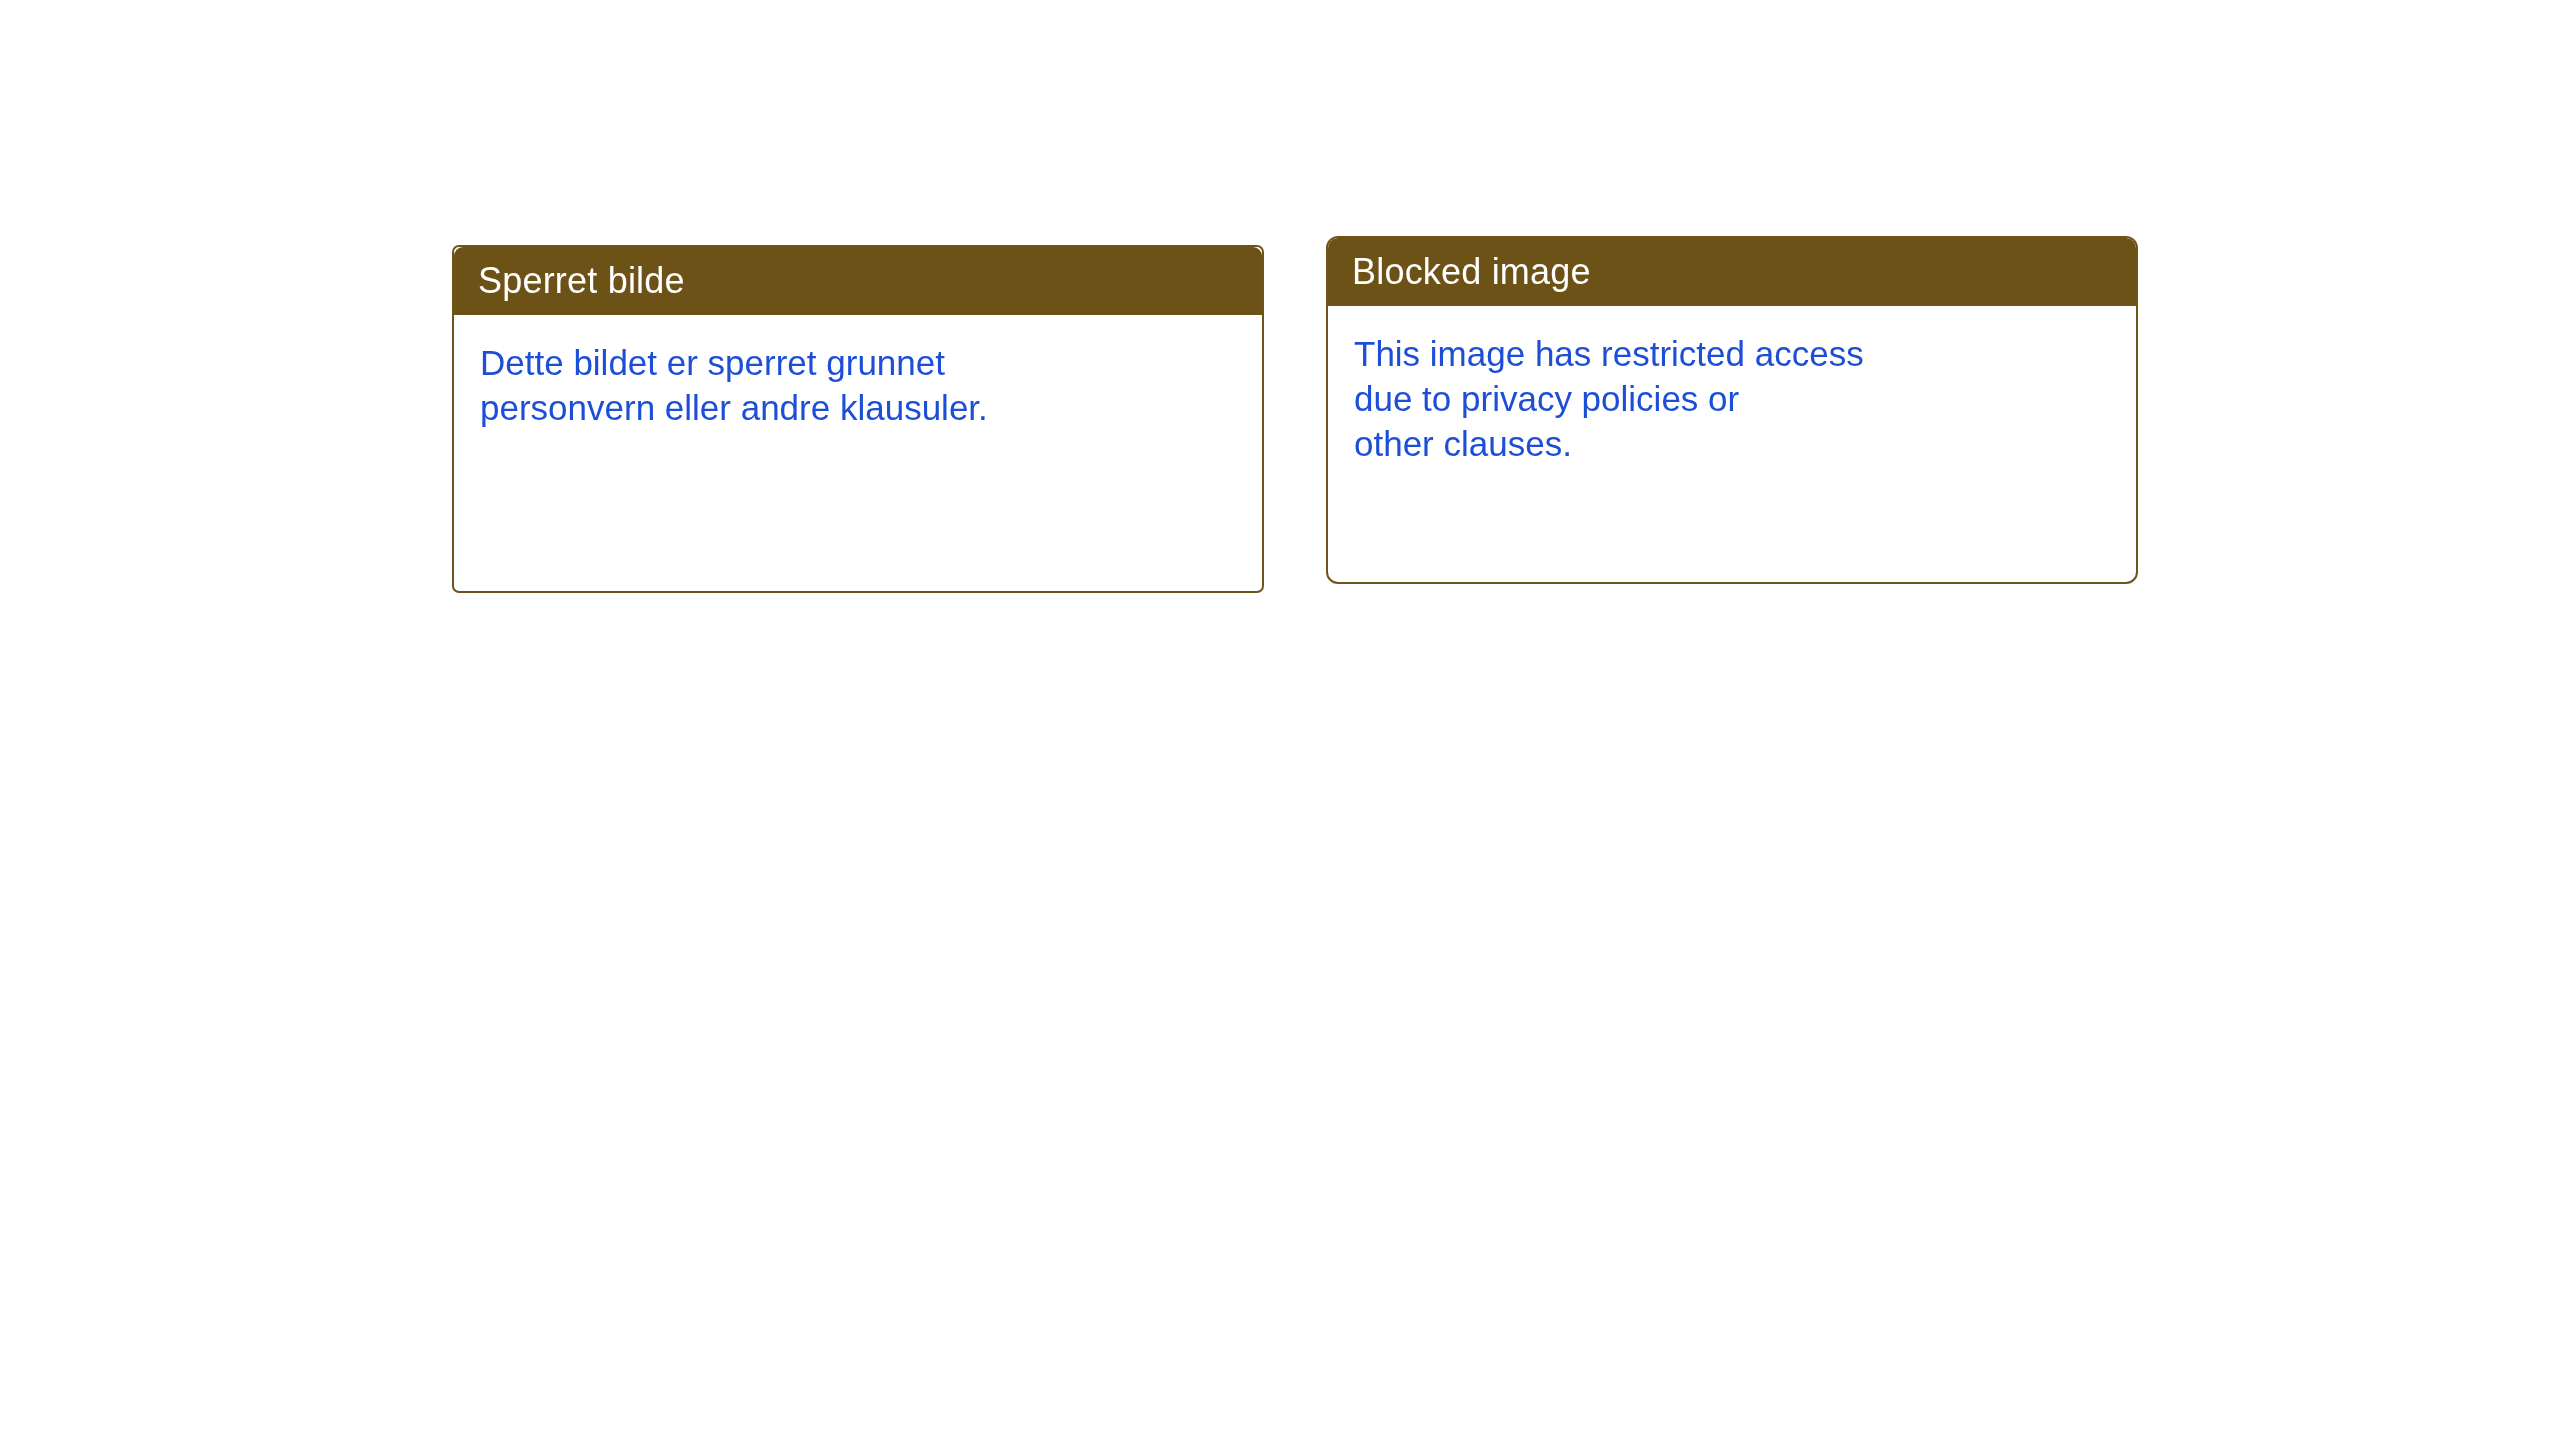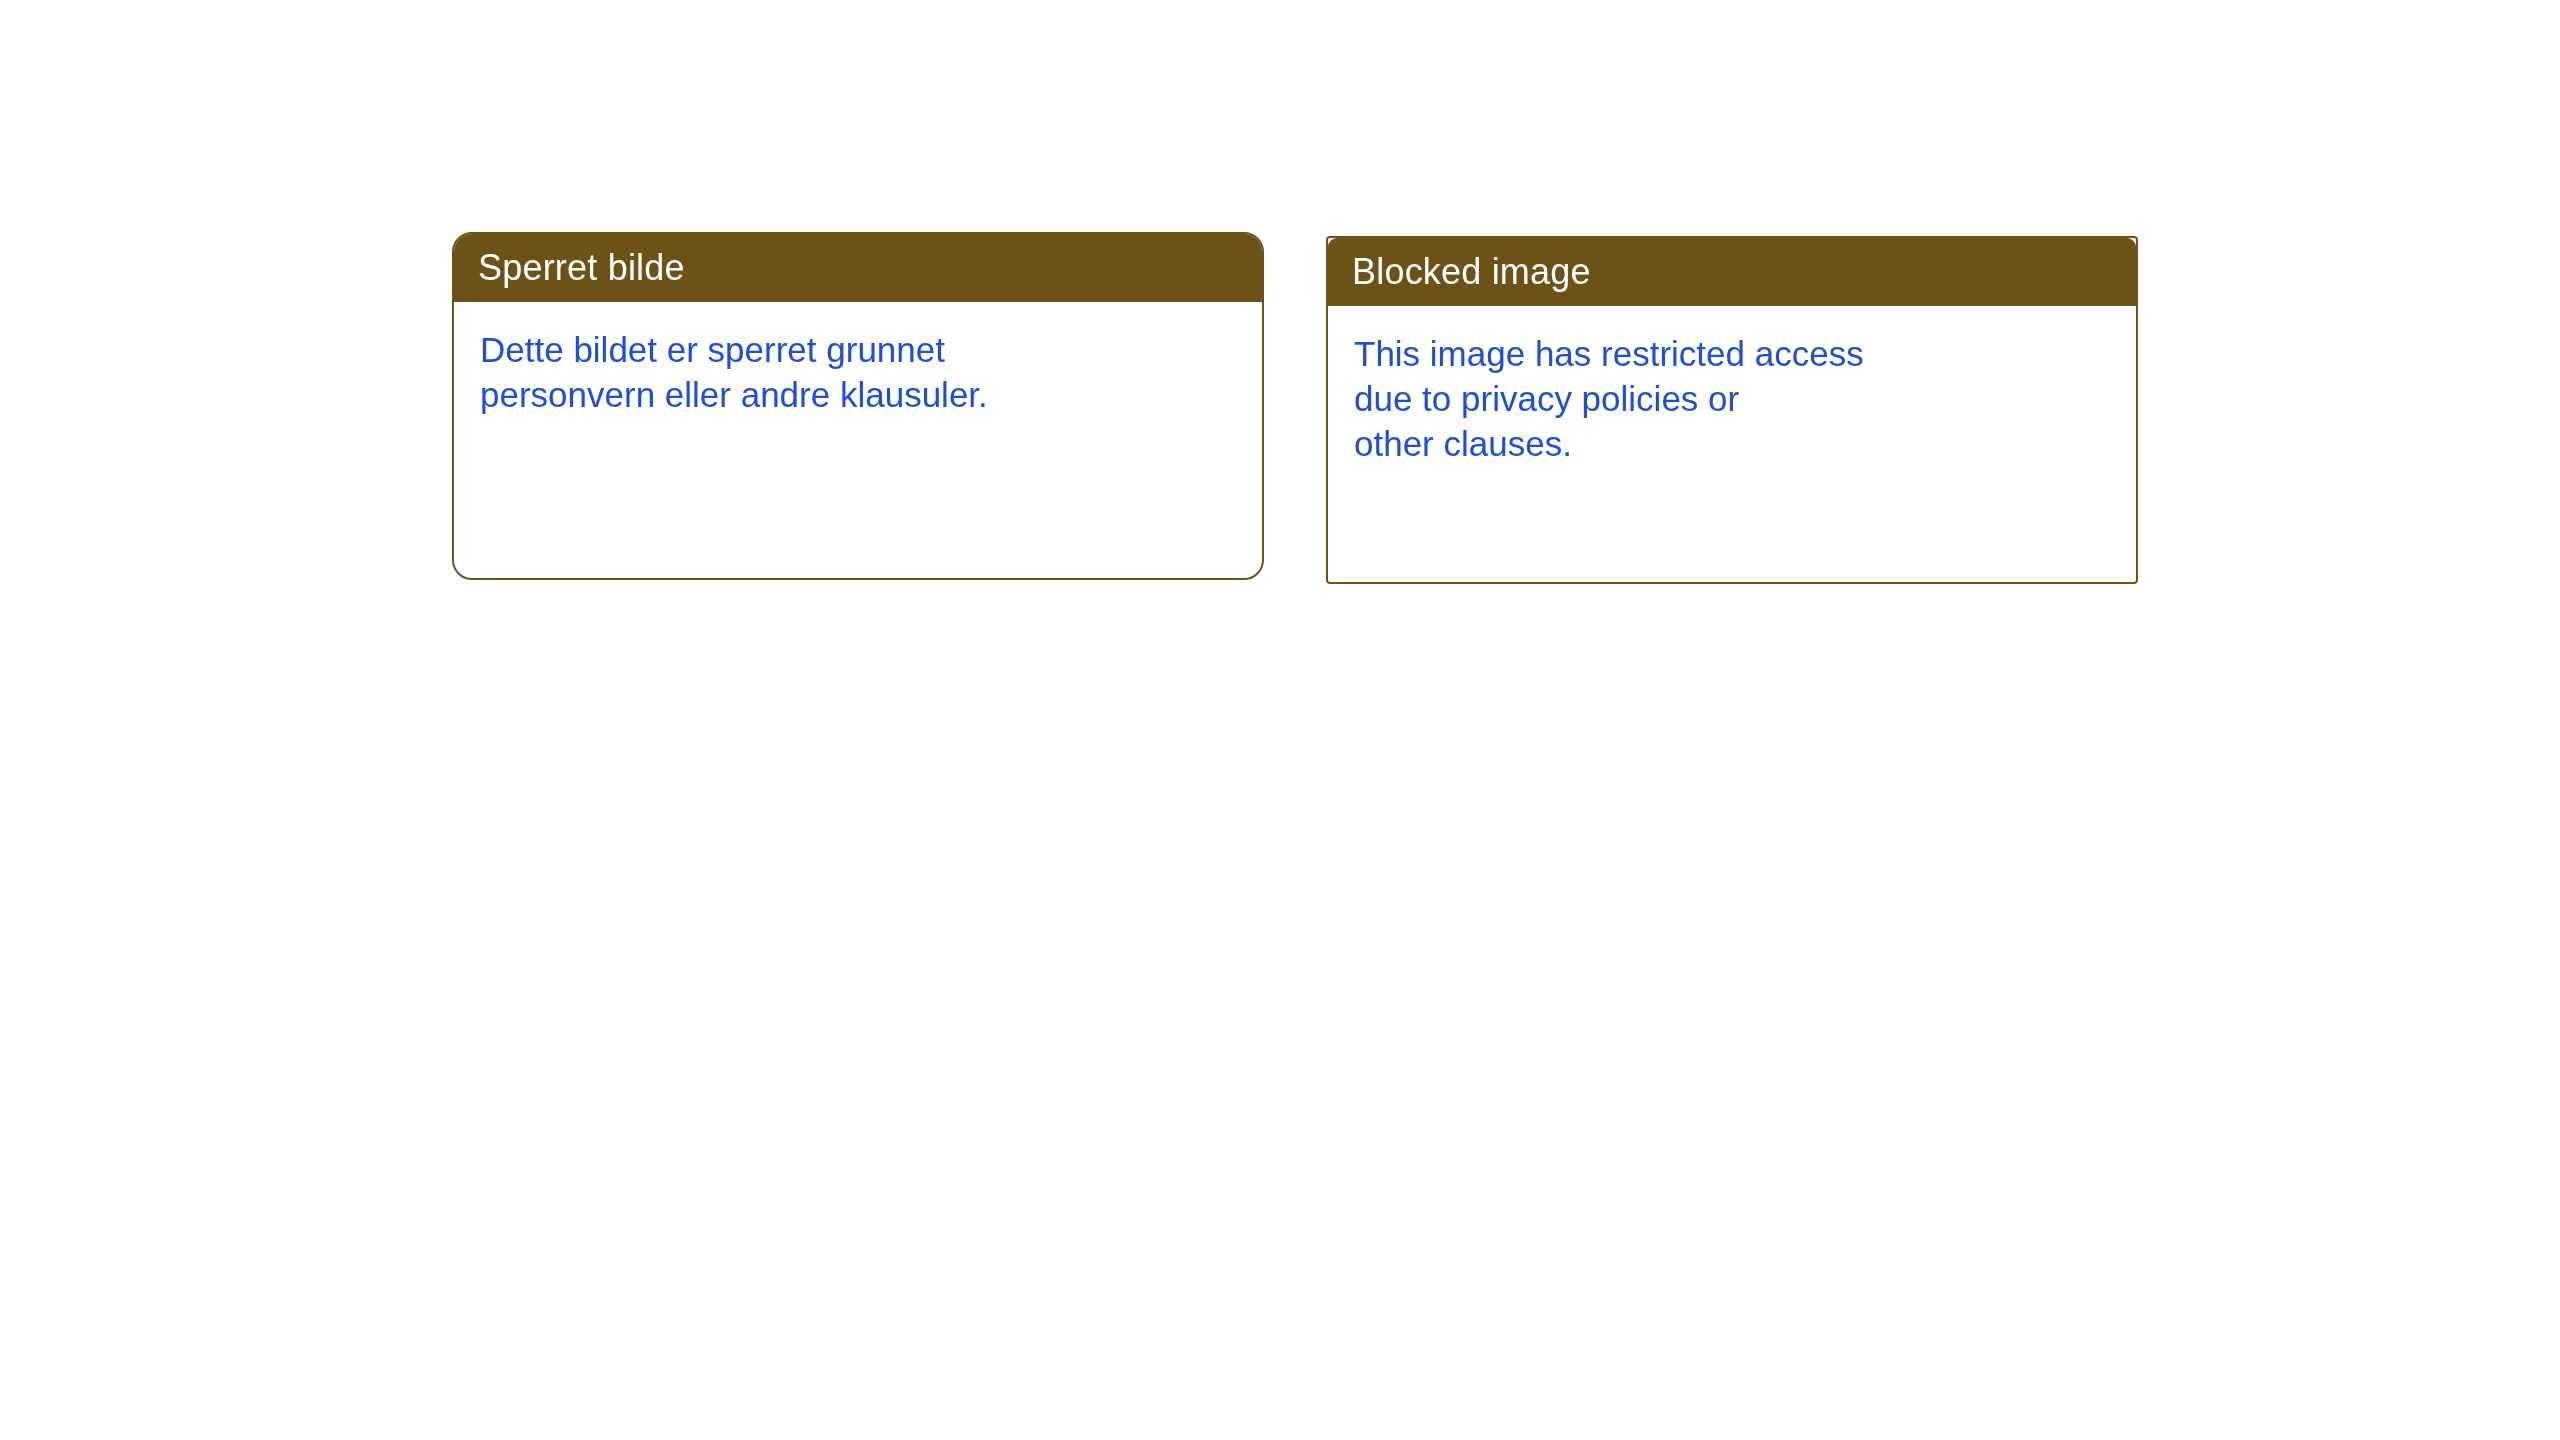--- a/index.html
+++ b/index.html
@@ -54,10 +54,10 @@
   
   #card-blocked-no {
     left: 452px;
-    top: 232px;
+    top: 245px;
     width: 812px;
     height: 348px;
-    border-radius: 20px;
+    border-radius: 7px;
   }
   #card-blocked-no .card-header {
     border-radius: 9px 9px 0 0;

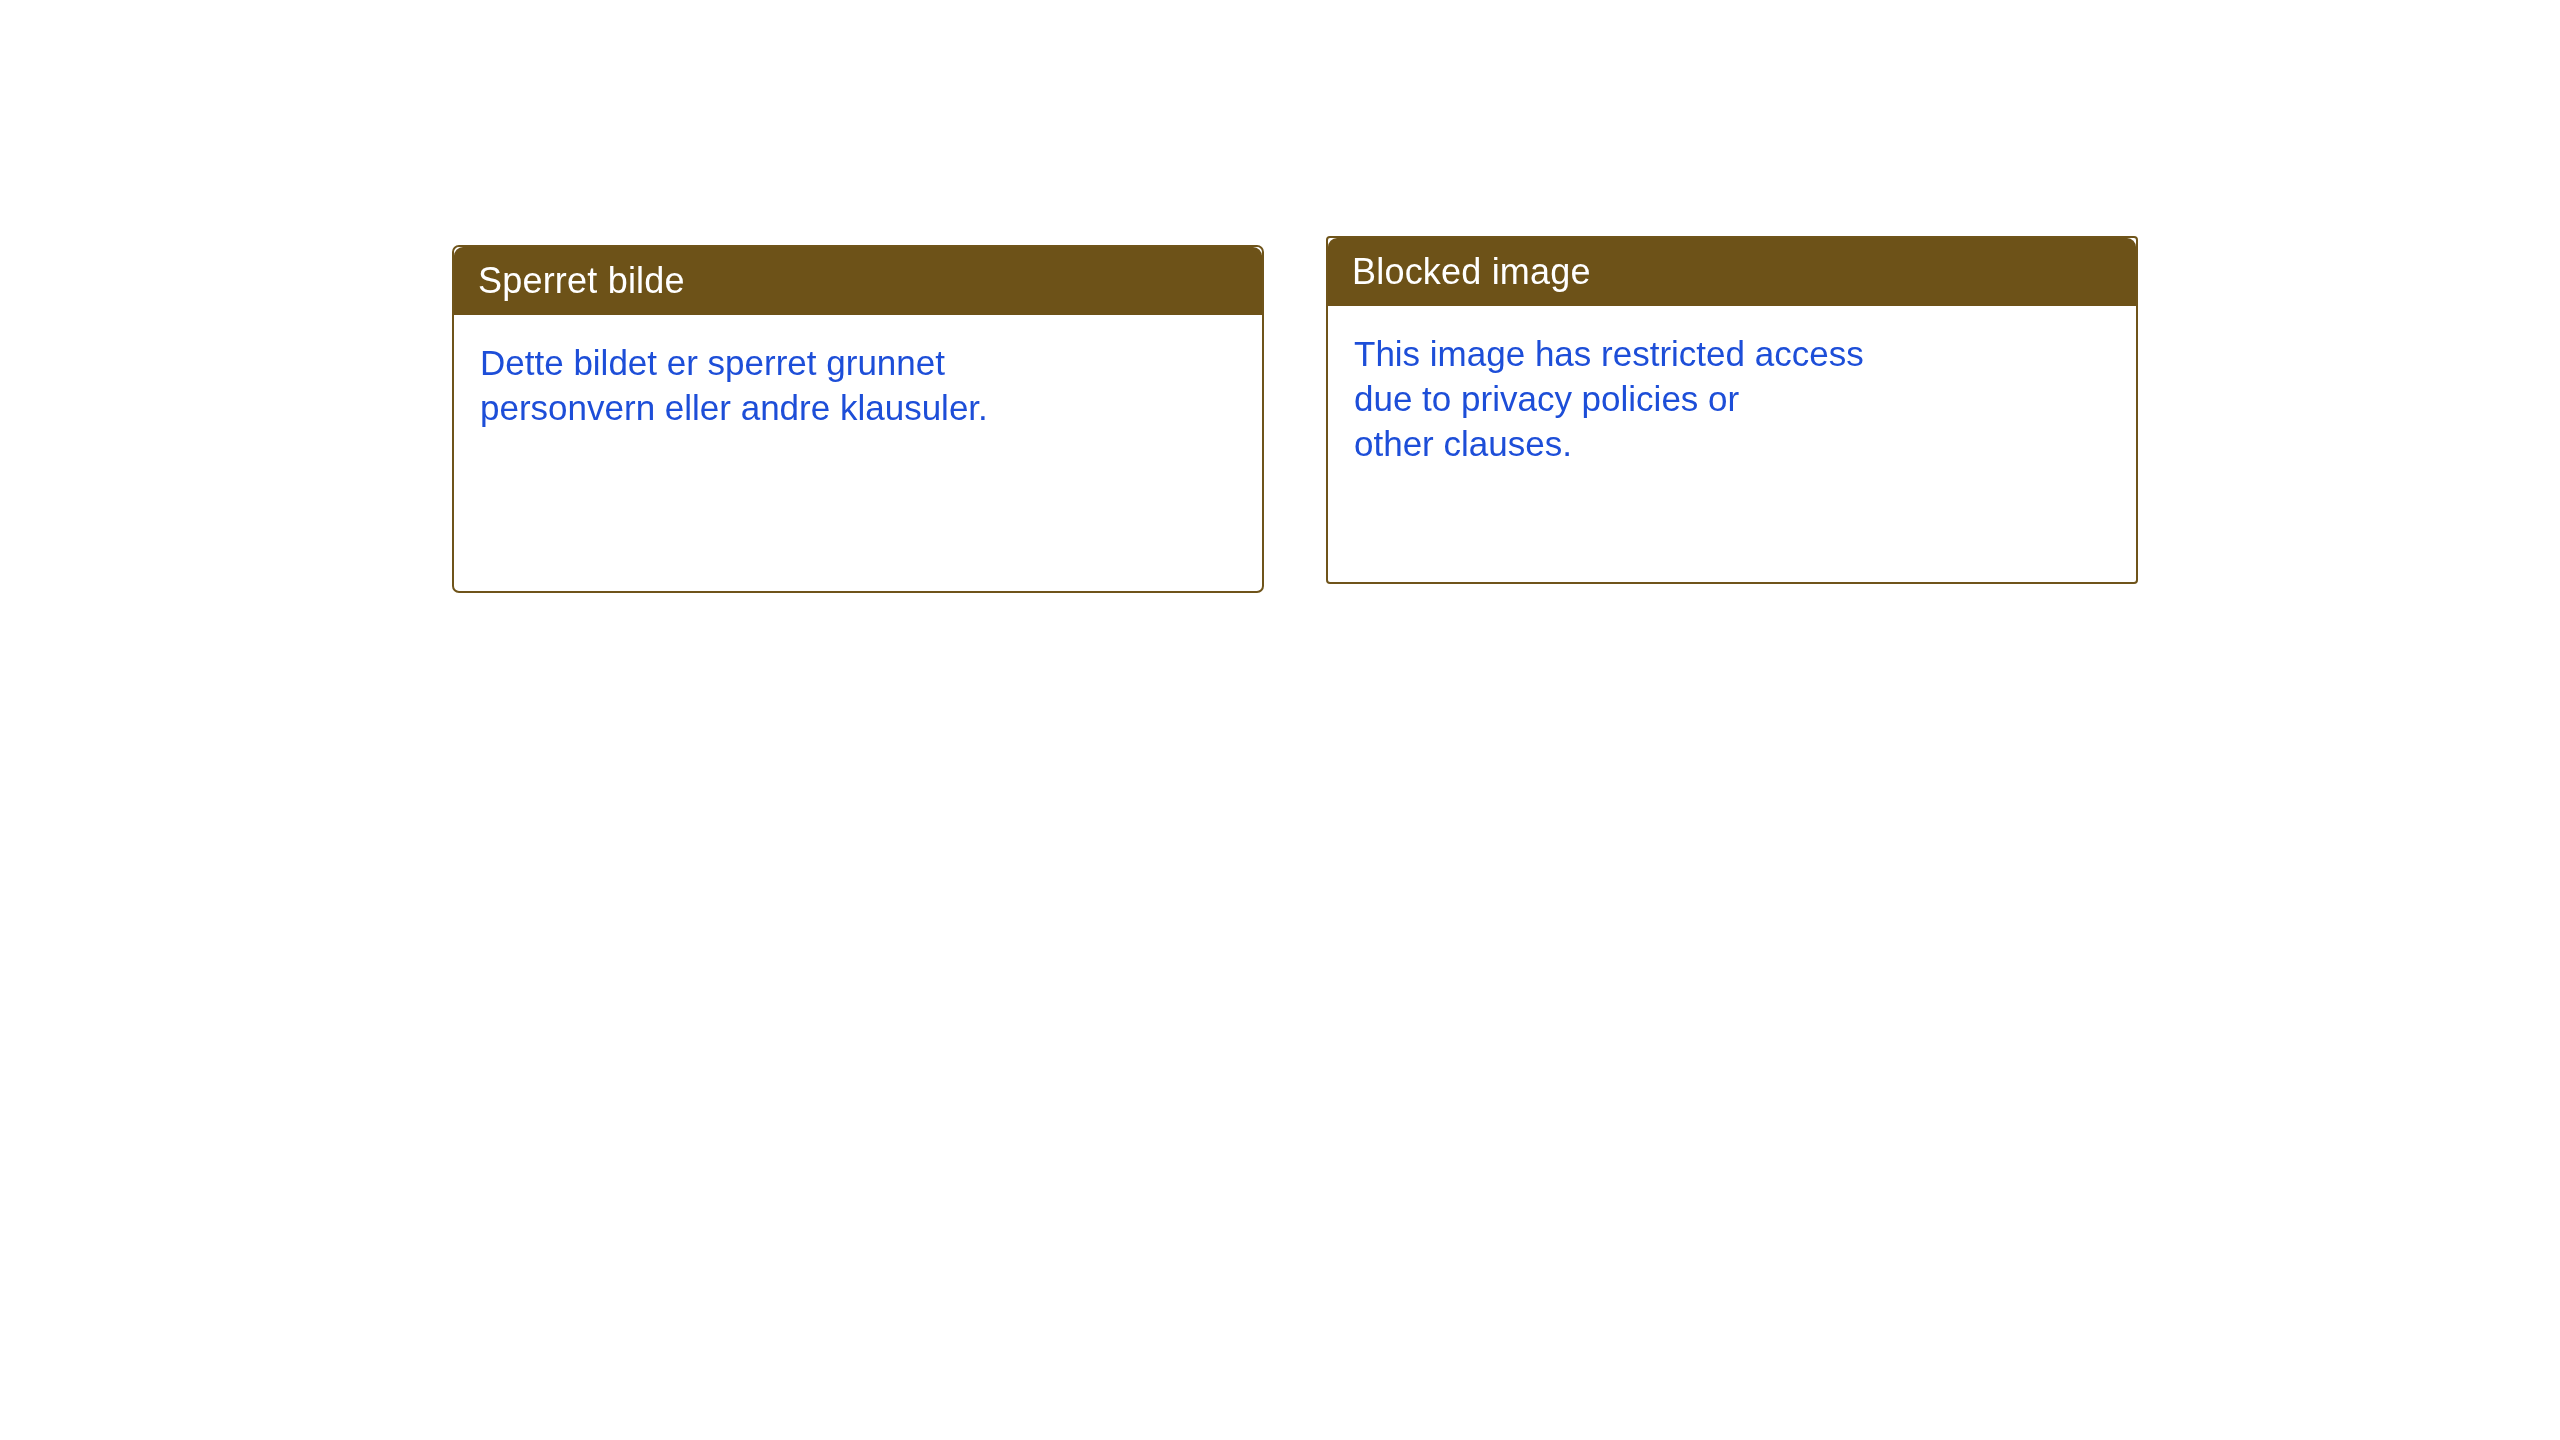--- a/index.html
+++ b/index.html
@@ -69,7 +69,7 @@
     top: 236px;
     width: 812px;
     height: 348px;
-    border-radius: 4px;
+    border-radius: 12px;
   }
   #card-blocked-en .card-header {
     border-radius: 9px 9px 0 0;

